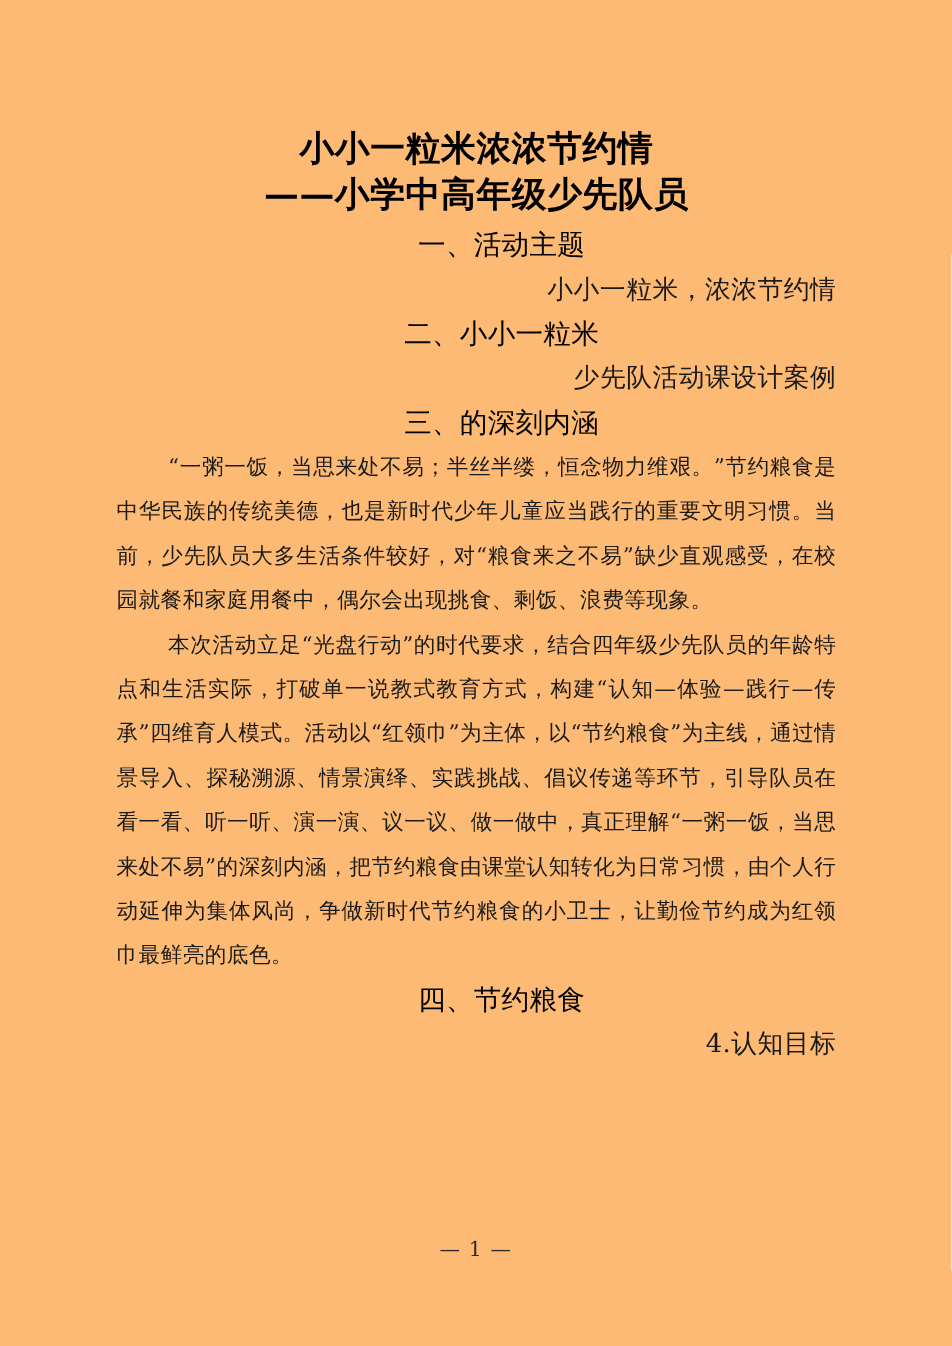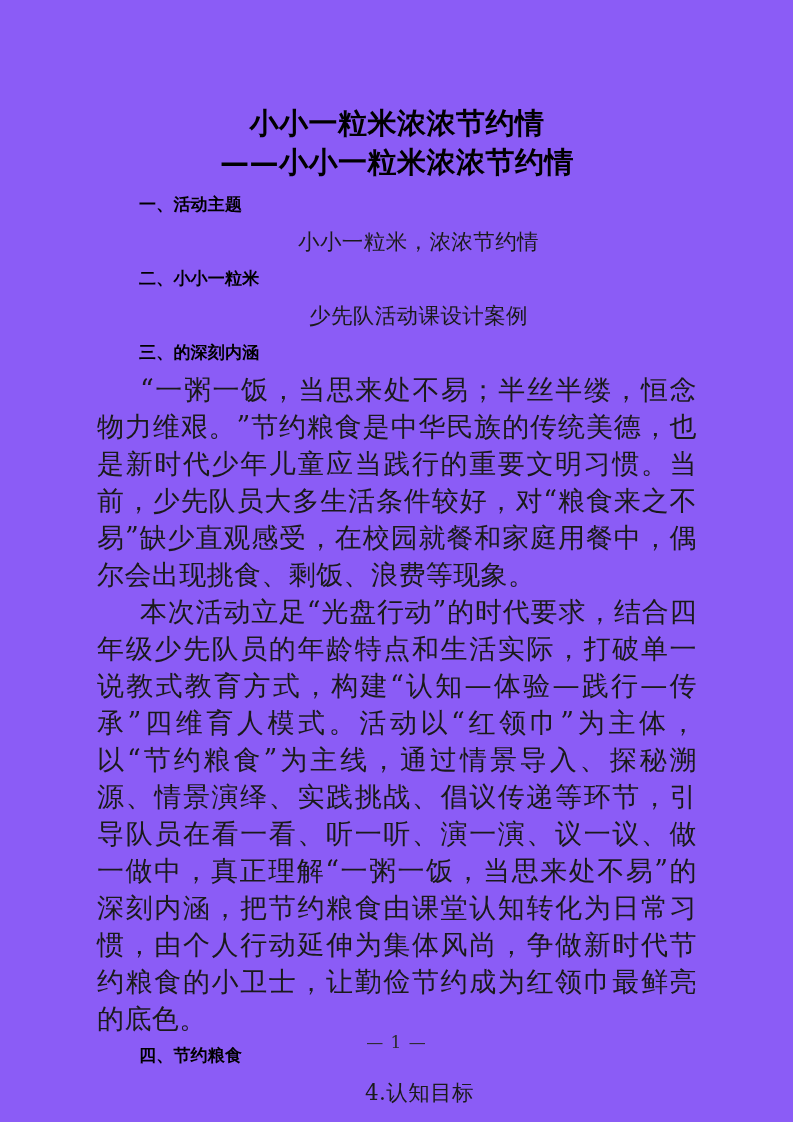--- a/index.html
+++ b/index.html
@@ -13,7 +13,7 @@
     width: 793px;
     height: 1122px;
     margin: 0 auto;
-    background: #8b5cf6;
+    background: #fdba74;
     overflow: hidden;
     box-sizing: border-box;
   }

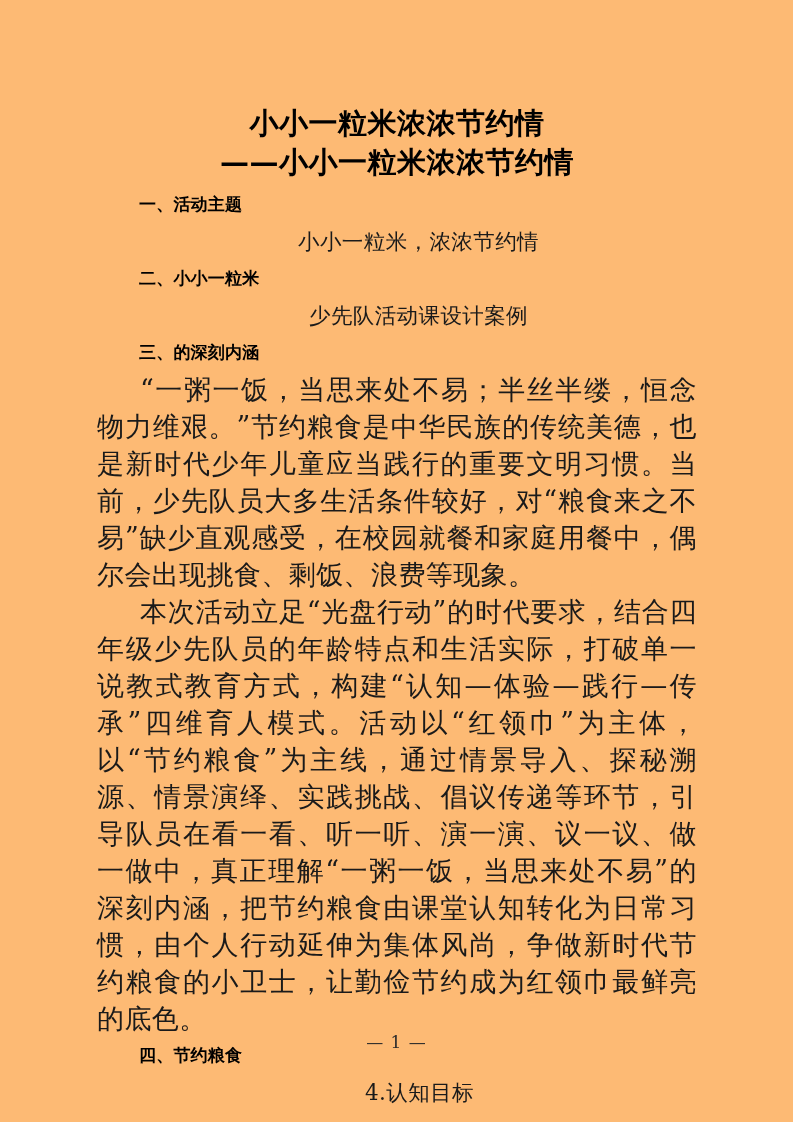--- a/index.html
+++ b/index.html
@@ -109,7 +109,7 @@
 
     <h1 class="doc-title">
       <span class="tline">小小一粒米浓浓节约情</span>
-      <span class="tline">——小小一粒米浓浓节约情</span>
+      <span class="tline">——小学中高年级少先队员</span>
     </h1>
 
     <div class="gap-sm"></div>

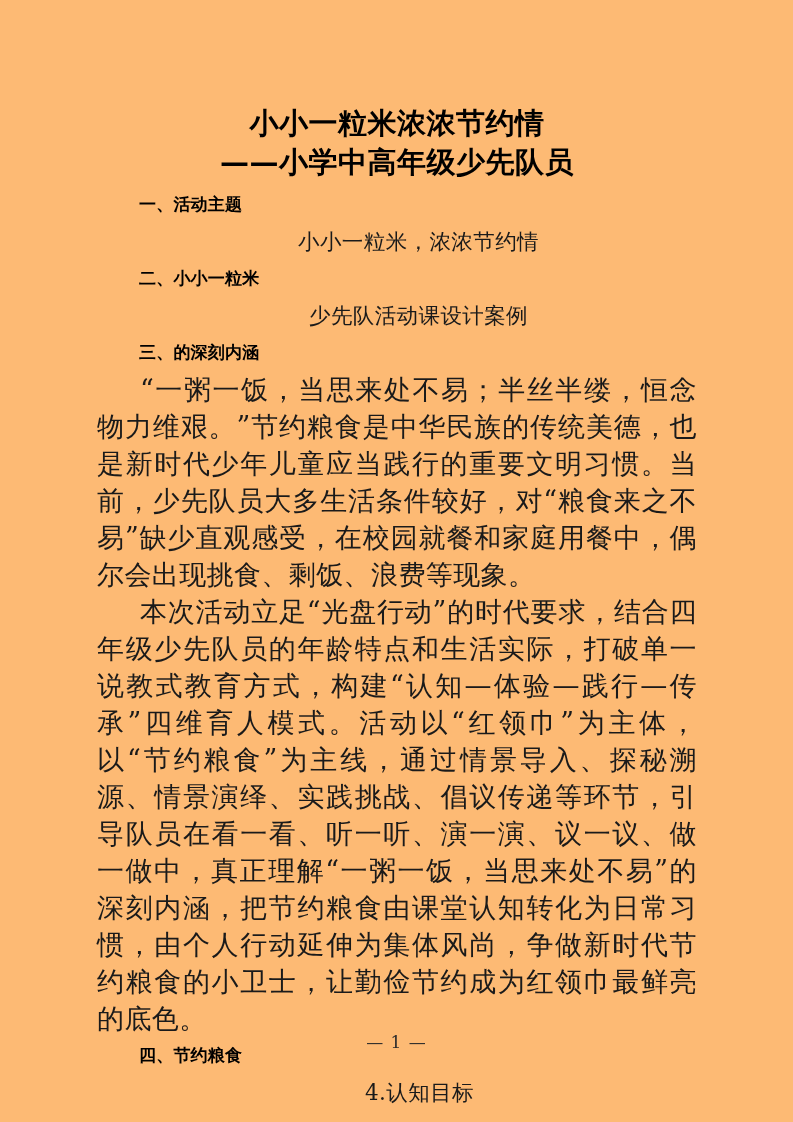--- a/index.html
+++ b/index.html
@@ -46,12 +46,13 @@
   .section-heading {
     margin: 0;
     font-family: "Liberation Sans", "DejaVu Sans", sans-serif;
-    font-weight: bold;
-    font-size: 17px;
+    font-weight: normal;
+    font-size: 23px;
     line-height: 37px;
     color: #000000;
     text-indent: 42px;
     letter-spacing: 0.2px;
+    text-align: center;
   }
 
   

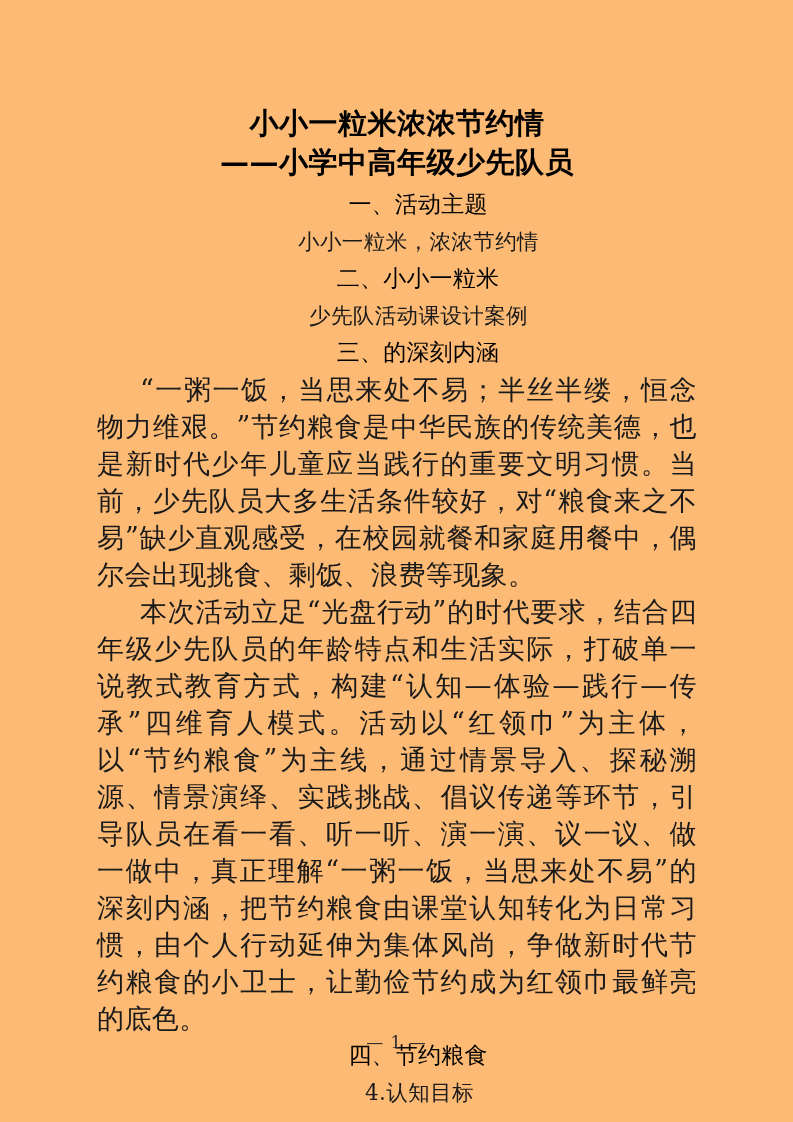--- a/index.html
+++ b/index.html
@@ -76,7 +76,7 @@
     line-height: 37px;
     color: #1a1a1a;
     text-indent: 43px;
-    text-align: center;
+    text-align: right;
     letter-spacing: 0.4px;
     white-space: nowrap;
   }

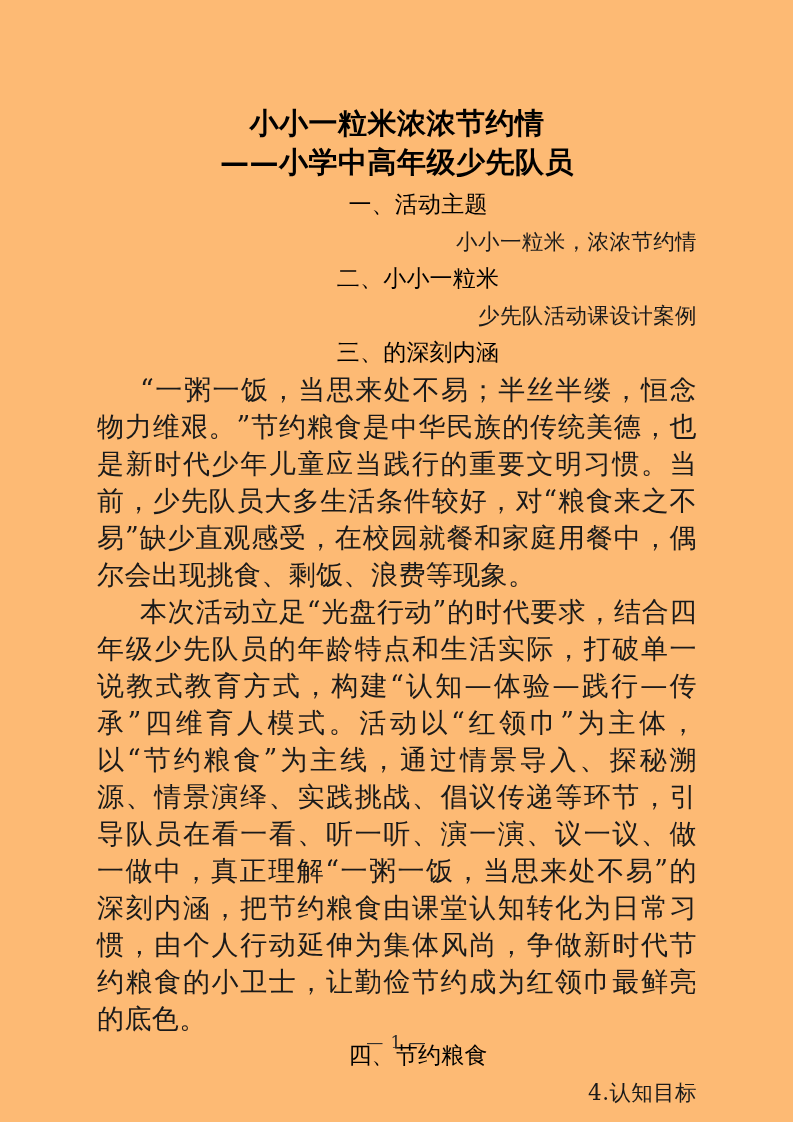--- a/index.html
+++ b/index.html
@@ -59,7 +59,7 @@
   .body-par {
     margin: 0;
     font-family: "DejaVu Serif", "Liberation Serif", serif;
-    font-size: 27px;
+    font-size: 18px;
     line-height: 37px;
     color: #1a1a1a;
     text-indent: 43px;

